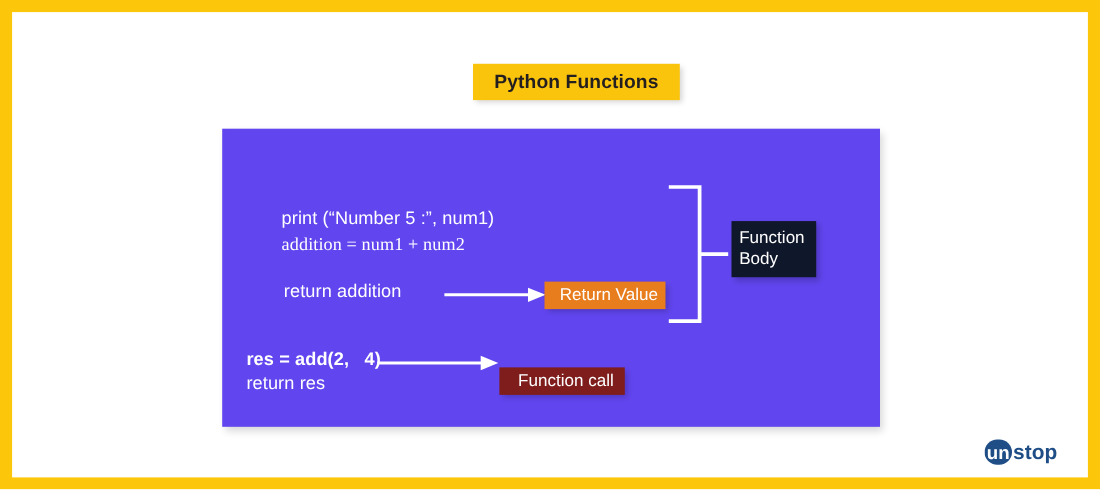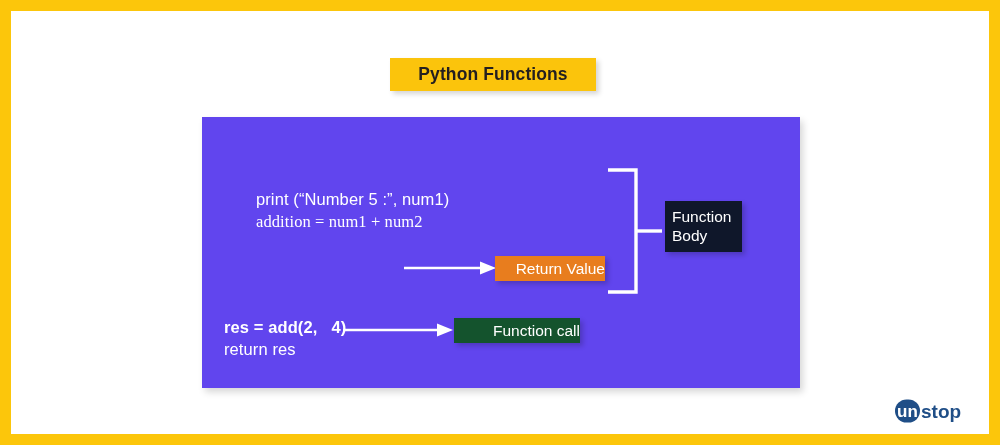--- a/index.html
+++ b/index.html
@@ -31,9 +31,9 @@
   
   #title-banner {
     position: absolute;
-    left: 390px;
+    left: 430px;
     top: 58px;
-    width: 206px;
+    width: 188px;
     height: 33px;
     background: #FBC40C;
     display: flex;

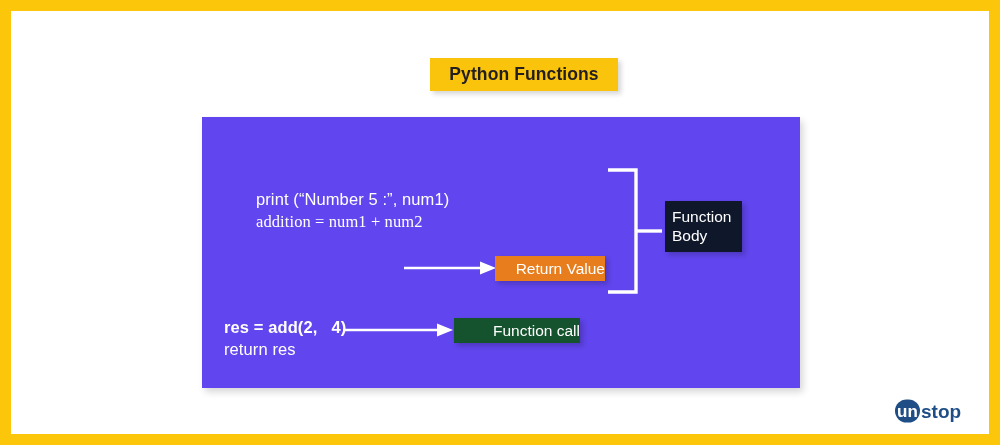--- a/index.html
+++ b/index.html
@@ -153,6 +153,7 @@
 
   <div class="code-line" id="code-l2">print (“Number 5 :”, num1)</div>
   <div class="code-line" id="code-l3">addition = num1 + num2</div>
+  <div class="code-line" id="code-l4">return addition</div>
   <div class="code-line" id="code-l5">res = add(2,   4)</div>
   <div class="code-line" id="code-l6">return res</div>
 

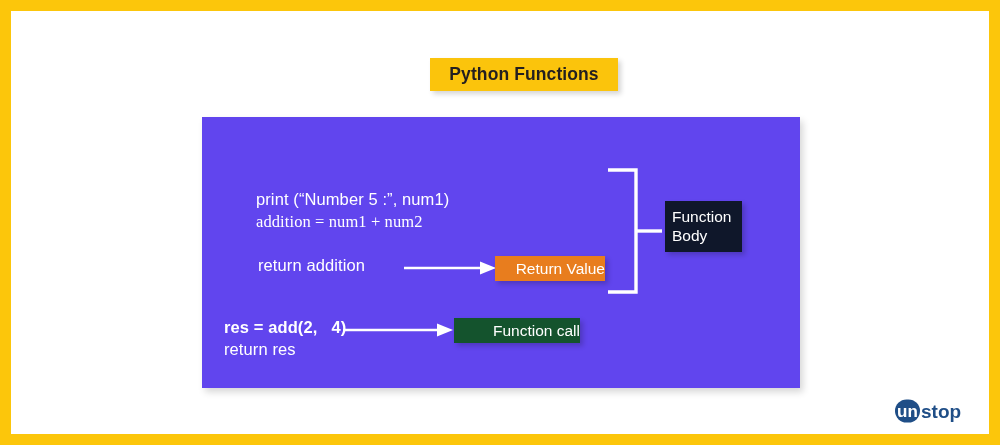--- a/index.html
+++ b/index.html
@@ -80,7 +80,7 @@
     position: absolute;
     display: flex;
     align-items: center;
-    justify-content: flex-end;
+    justify-content: center;
     color: #FFFFFF;
     font-size: 15.5px;
     box-shadow: 3px 3px 5px rgba(0,0,0,0.20);

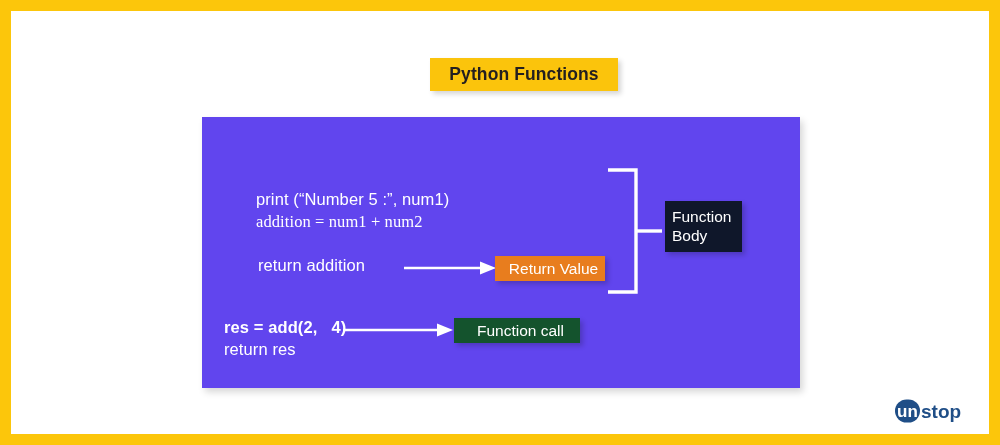--- a/index.html
+++ b/index.html
@@ -96,10 +96,10 @@
   }
   #chip-call {
     left: 454px;
-    top: 318px;
-    width: 126px;
+    top: 334px;
+    width: 114px;
     height: 25px;
-    background: #14532d;
+    background: #7f1d1d;
     padding-left: 7px;
   }
   #chip-body {

